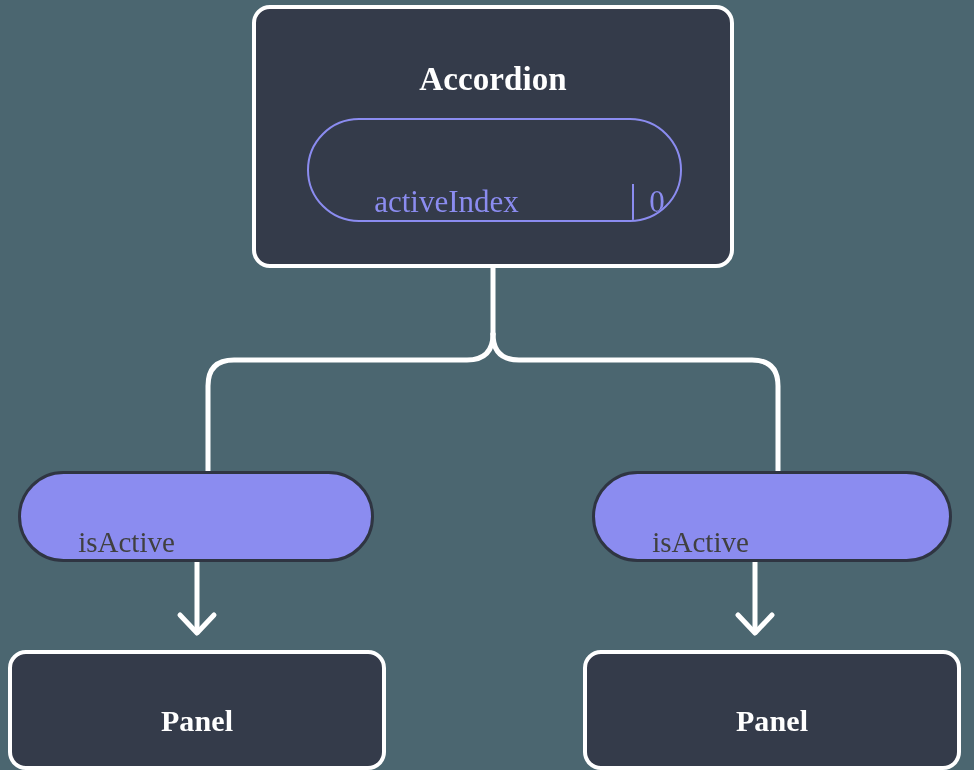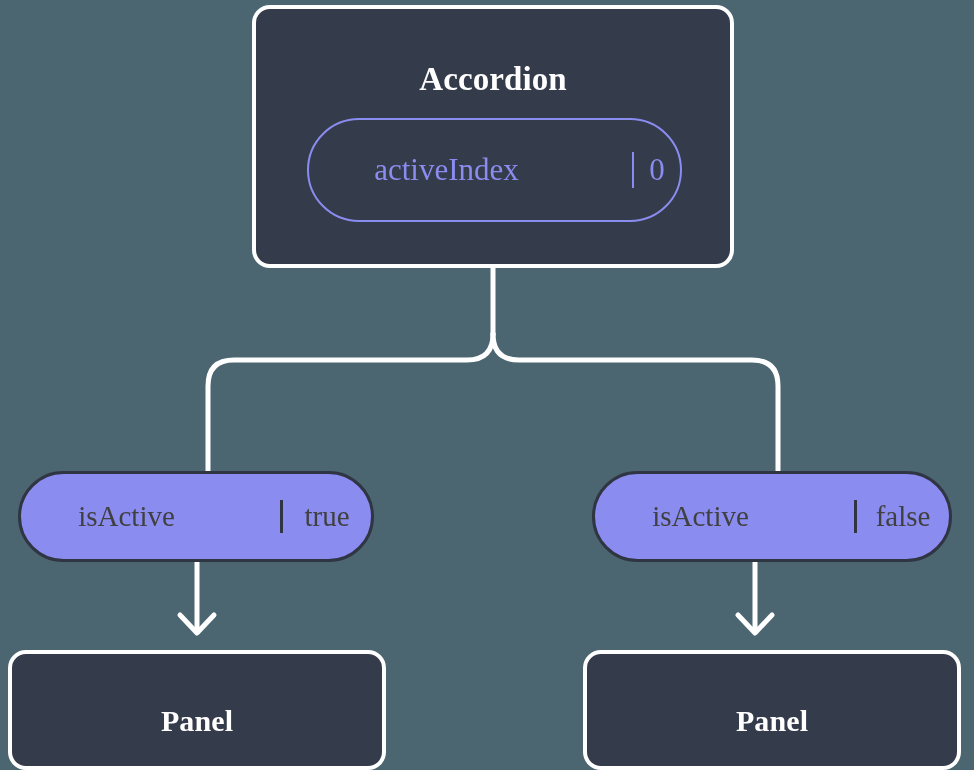--- a/index.html
+++ b/index.html
@@ -60,7 +60,7 @@
     position: absolute;
     box-sizing: border-box;
     display: flex;
-    align-items: center;
+    align-items: flex-end;
     border-radius: 999px;
     overflow: hidden;
     gap: 48px;

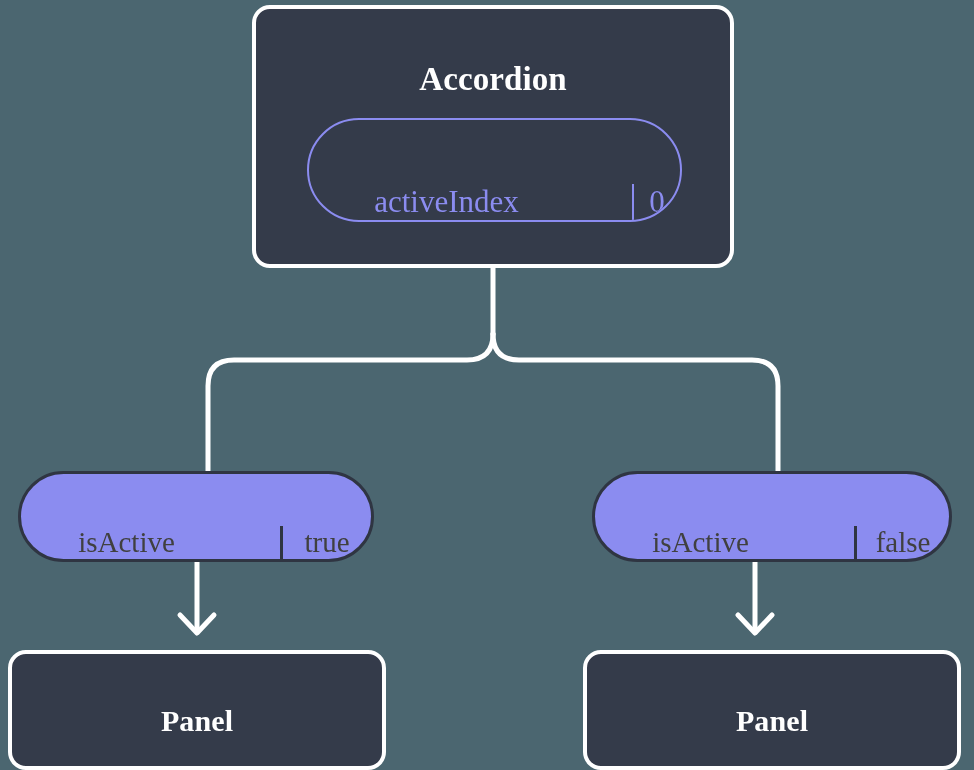--- a/index.html
+++ b/index.html
@@ -142,7 +142,6 @@
 
   <div id="prop-pill-left" class="pill pill-filled">
     <div class="cell cell-key">isActive</div>
-    <div class="cell cell-val">true</div>
   </div>
 
   <div id="panel-left-box" class="node-box">

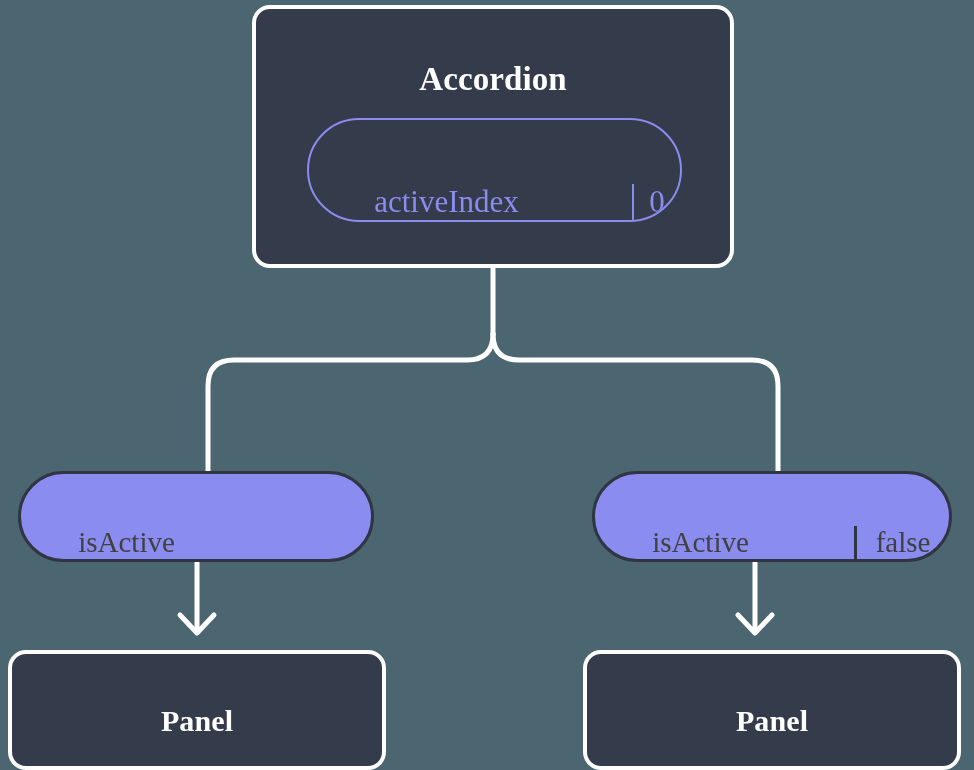--- a/index.html
+++ b/index.html
@@ -150,7 +150,6 @@
 
   <div id="prop-pill-right" class="pill pill-filled">
     <div class="cell cell-key">isActive</div>
-    <div class="cell cell-val">false</div>
   </div>
 
   <div id="panel-right-box" class="node-box">

